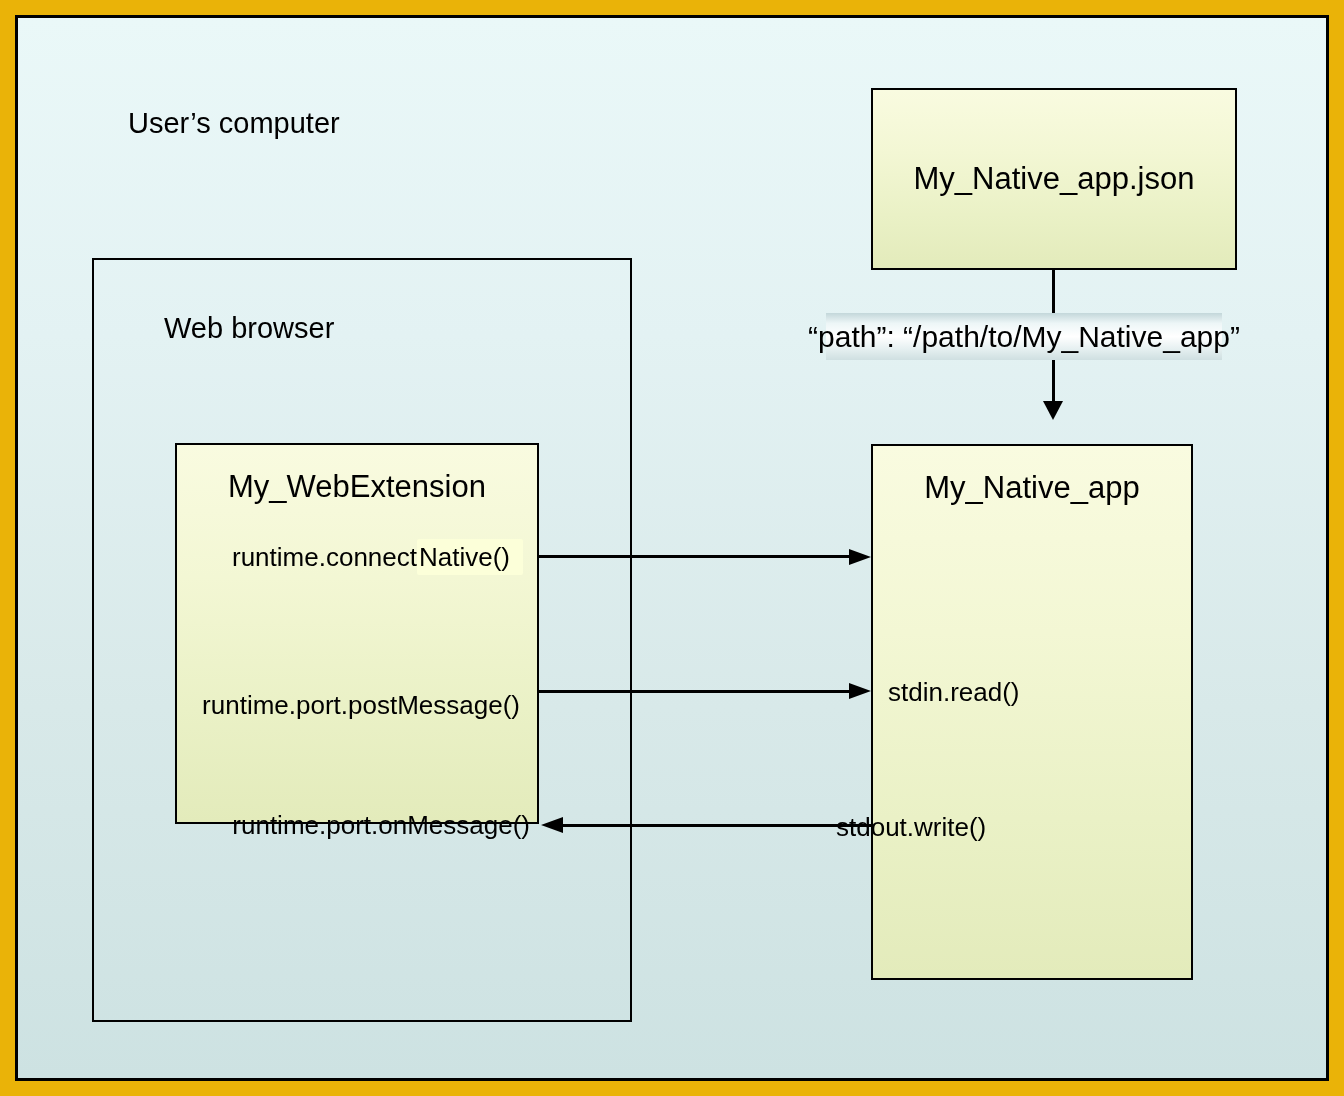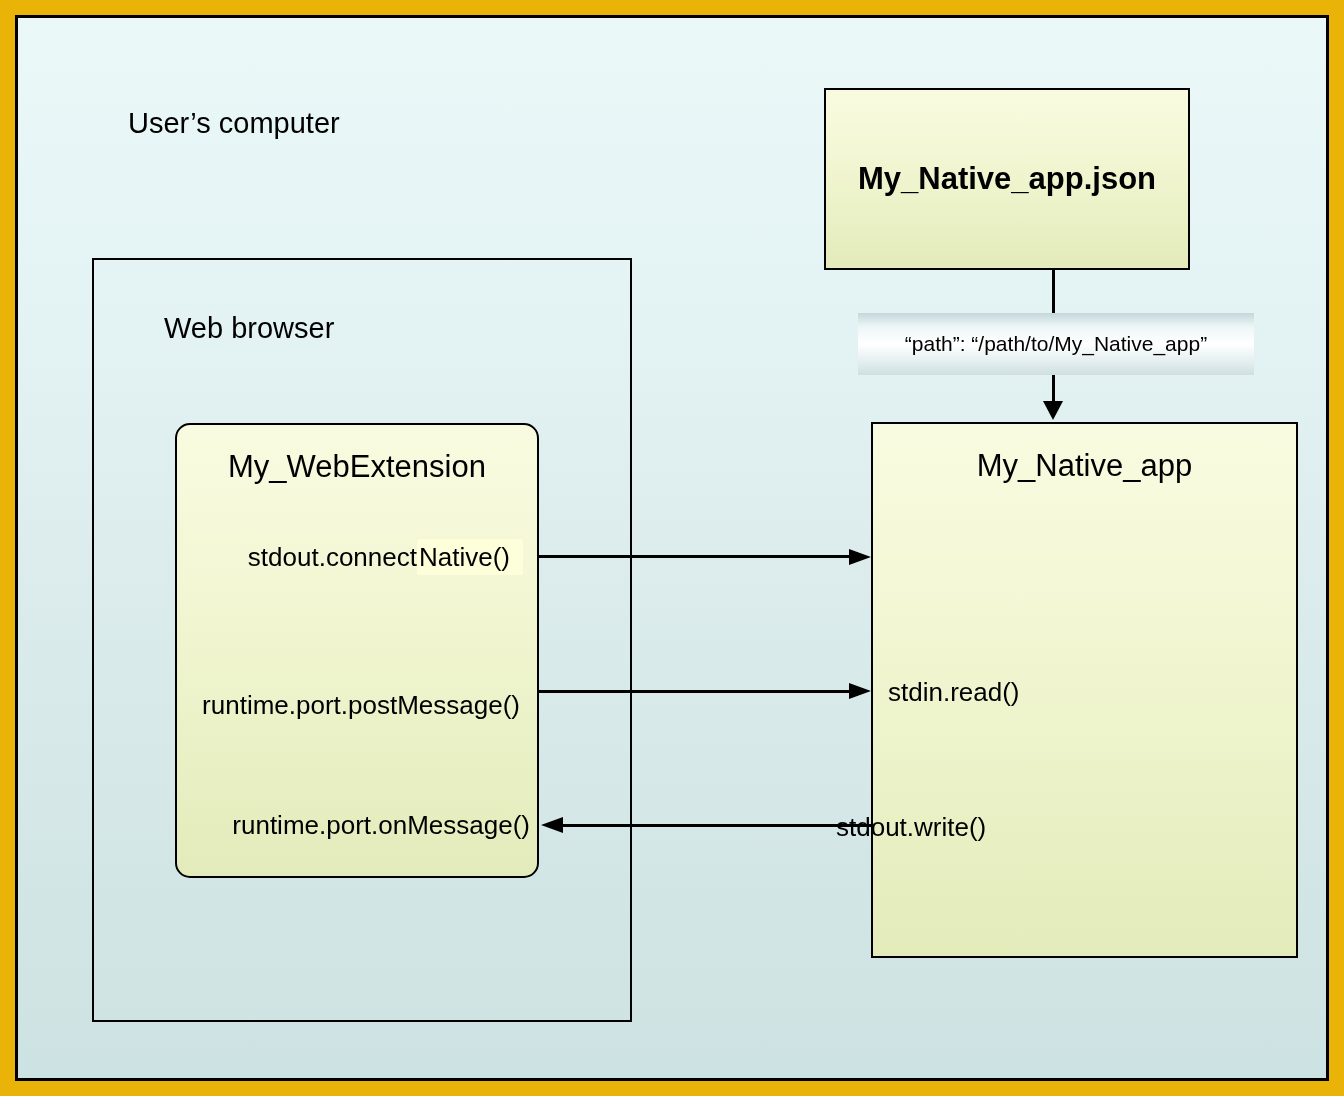--- a/index.html
+++ b/index.html
@@ -93,7 +93,7 @@
     <div class="box-title">My_WebExtension</div>
   </div>
 
-  <div class="box yellow" style="left:824px;top:88px;width:366px;height:182px;font-weight:bold;">
+  <div class="box yellow" style="left:871px;top:88px;width:366px;height:182px;">
     <div class="json-title-wrap">My_Native_app.json</div>
   </div>
 

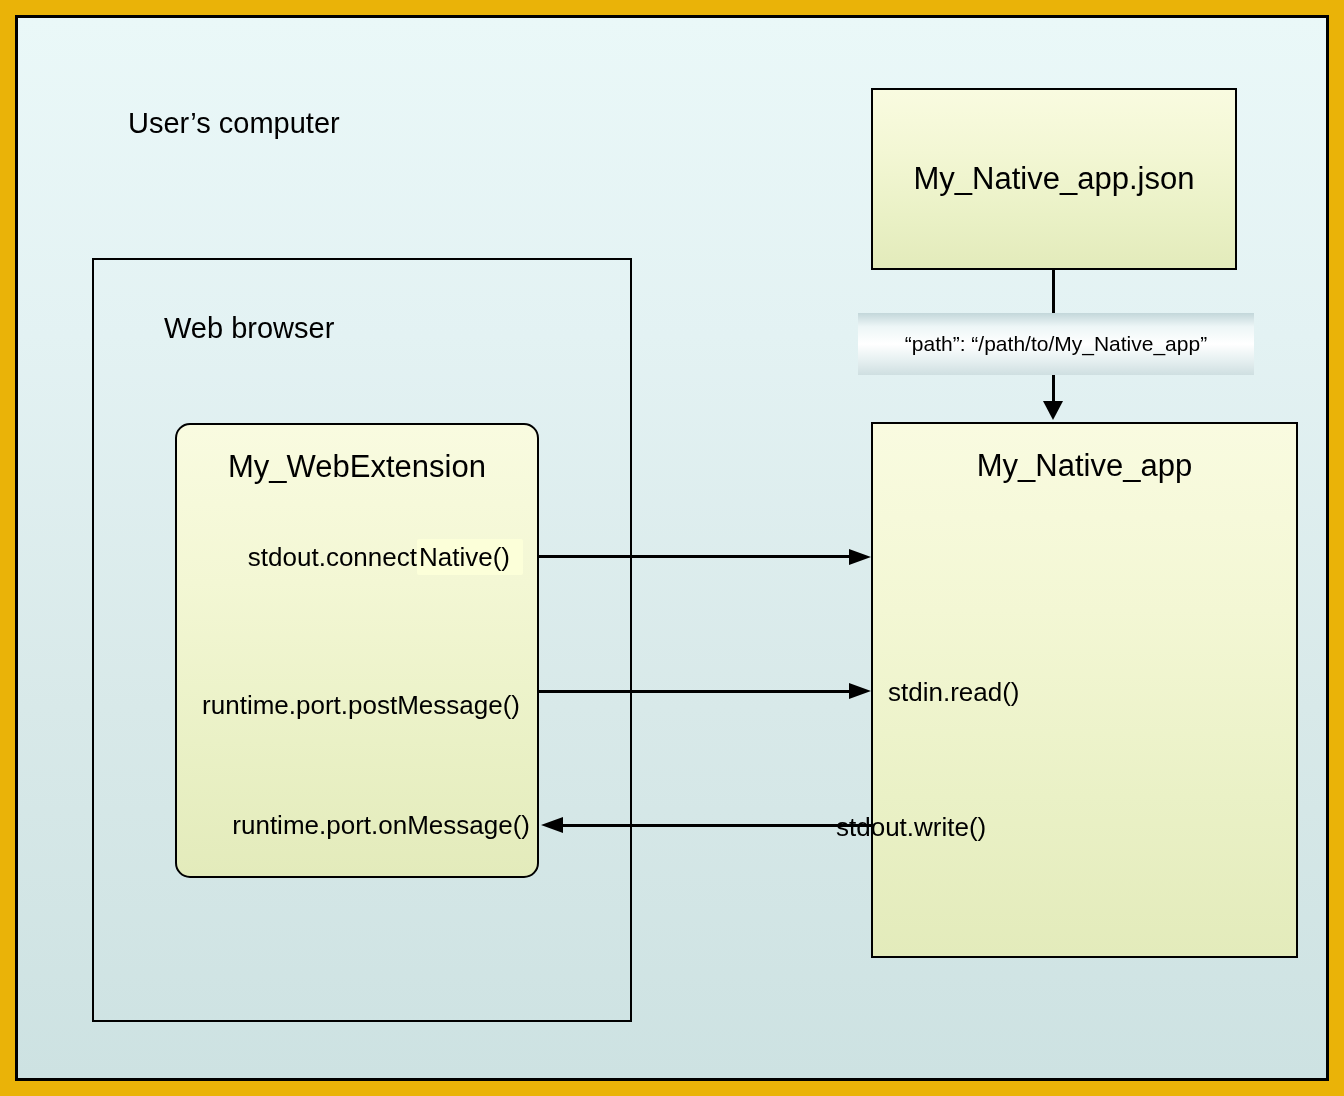--- a/index.html
+++ b/index.html
@@ -39,9 +39,9 @@
     font-size:31px;white-space:nowrap;
   }
   .path-label{
-    position:absolute;left:858px;top:313px;width:396px;height:62px;
+    position:absolute;left:826px;top:313px;width:396px;height:47px;
     display:flex;align-items:center;justify-content:center;
-    font-size:21px;white-space:nowrap;
+    font-size:30px;white-space:nowrap;
     background:linear-gradient(180deg,#C3D7DA 0%,#EDF6F7 22%,#FFFFFF 50%,#E6F0F1 76%,#CFDFE1 100%);
   }
   .method{

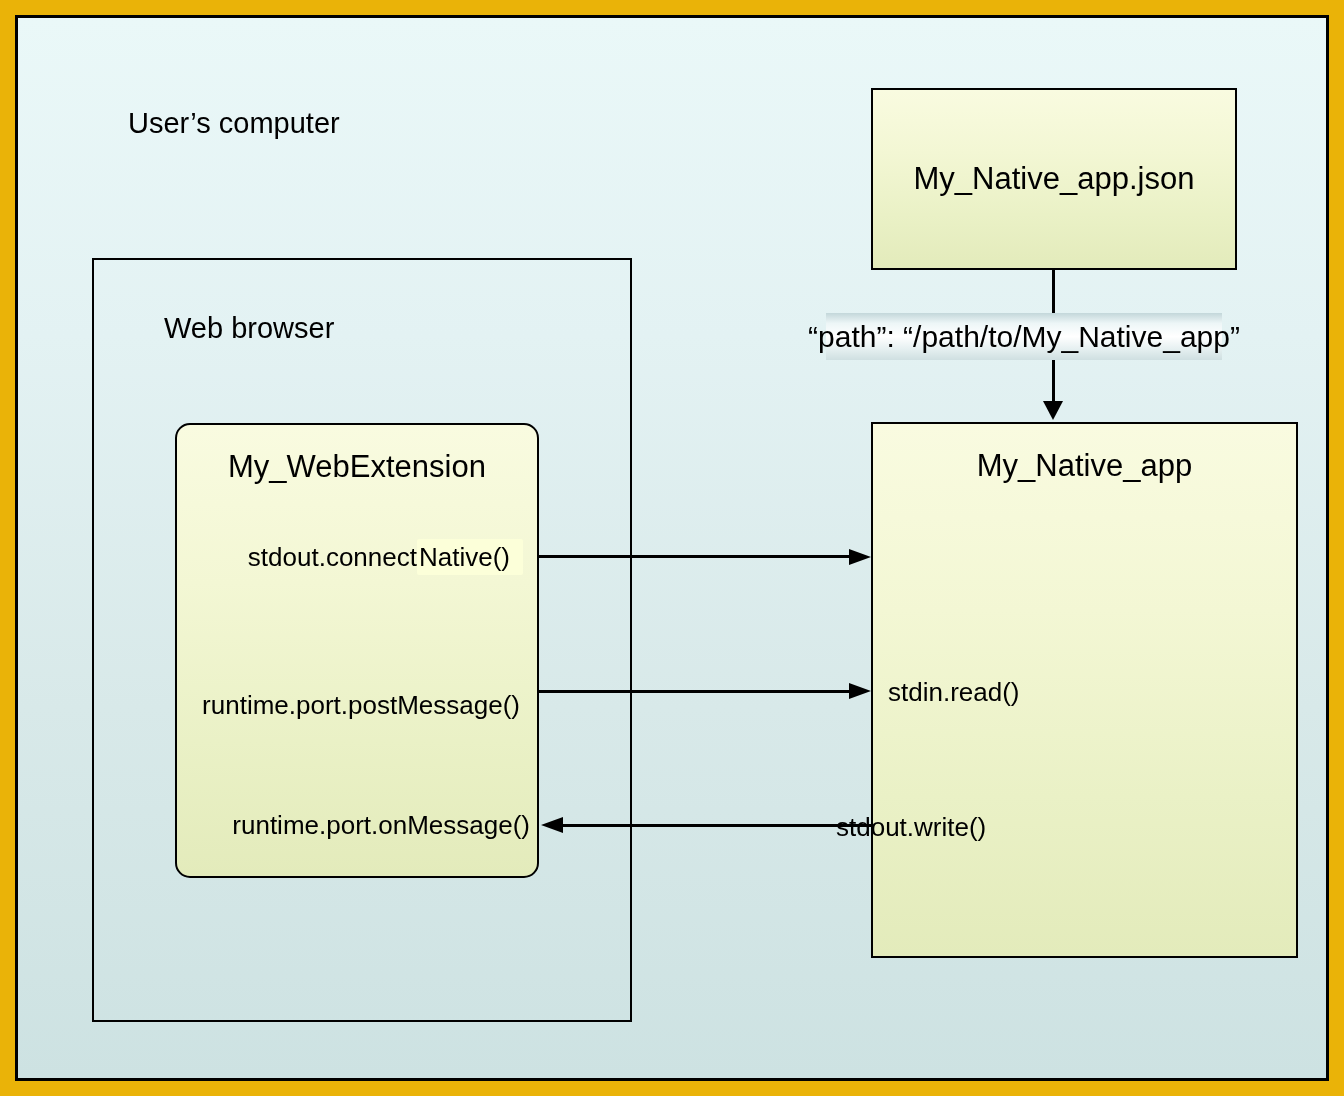--- a/index.html
+++ b/index.html
@@ -89,7 +89,7 @@
 
   <div class="sect-label" style="left:164px;top:307px;">Web browser</div>
 
-  <div class="box yellow" style="left:175px;top:423px;width:364px;height:455px;border-radius:15px;">
+  <div class="box yellow" style="left:175px;top:443px;width:364px;height:381px;">
     <div class="box-title">My_WebExtension</div>
   </div>
 

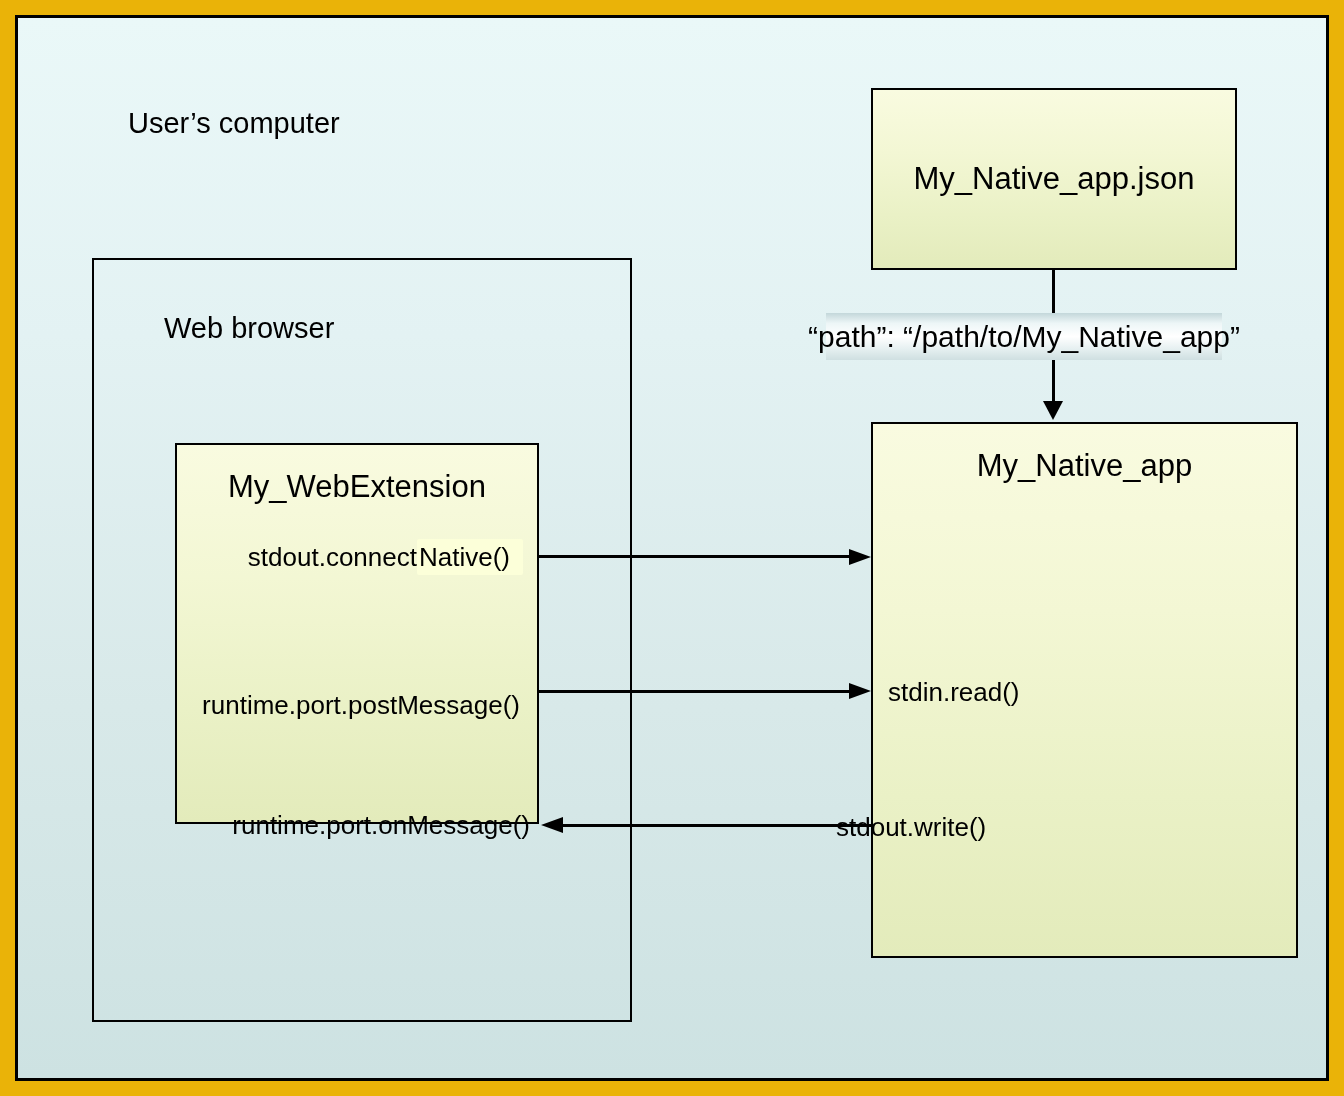--- a/index.html
+++ b/index.html
@@ -97,7 +97,7 @@
     <div class="json-title-wrap">My_Native_app.json</div>
   </div>
 
-  <div class="box yellow" style="left:871px;top:422px;width:427px;height:536px;">
+  <div class="box yellow" style="left:871px;top:444px;width:322px;height:536px;">
     <div class="box-title">My_Native_app</div>
   </div>
 

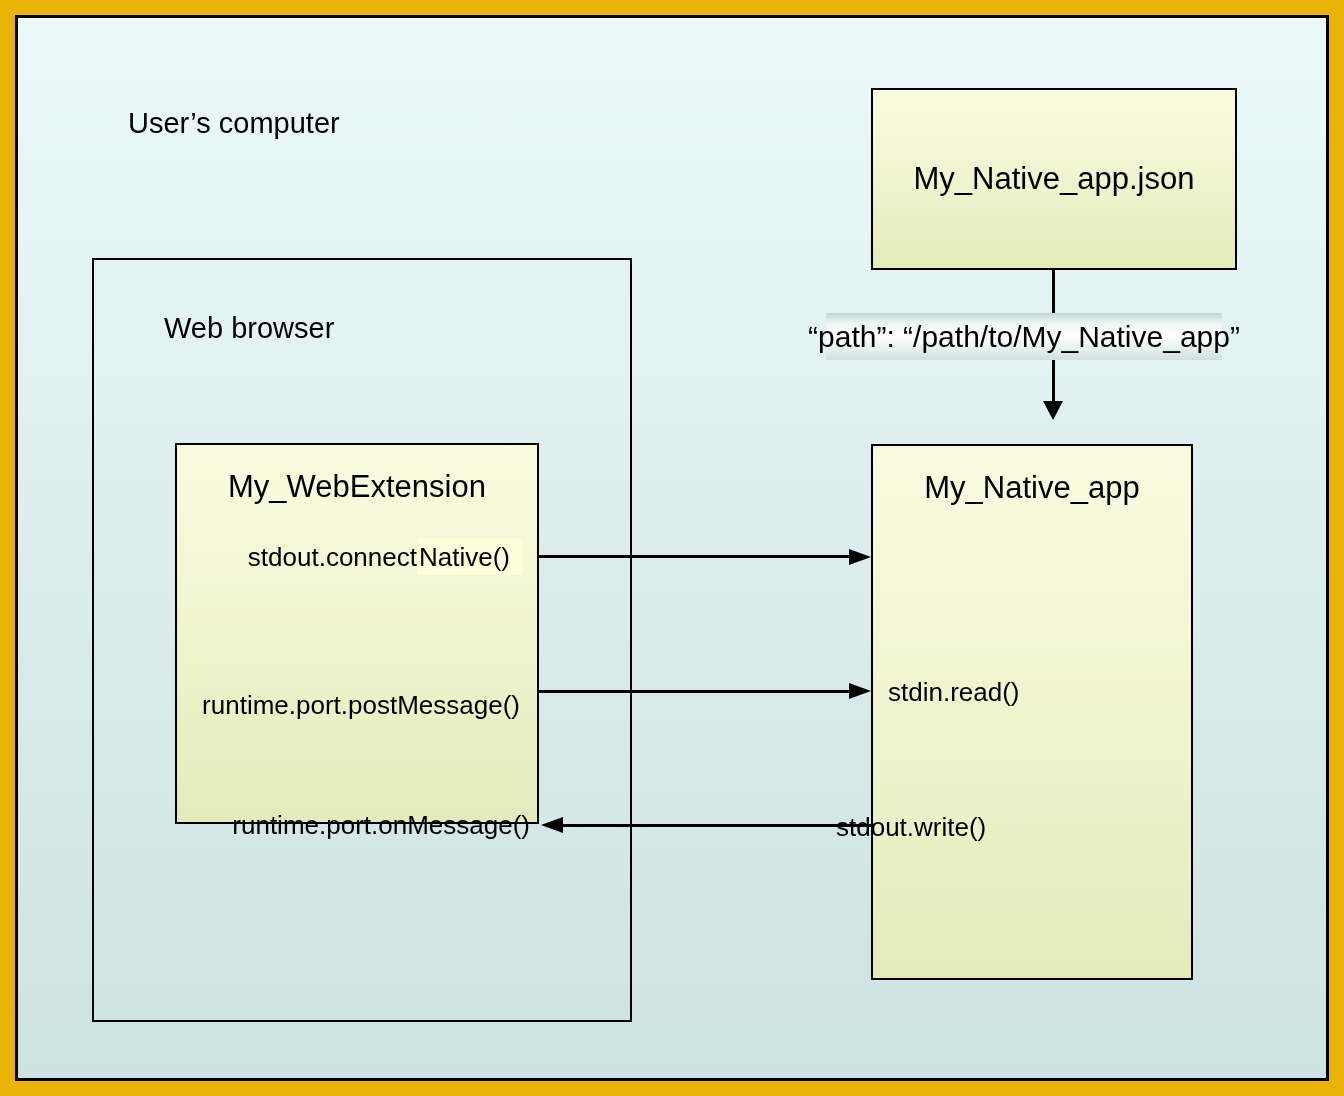--- a/index.html
+++ b/index.html
@@ -117,7 +117,7 @@
   <div class="head-left" style="left:541px;top:817px;"></div>
 
   <div class="method" style="right:834px;top:536px;">
-    <span>stdout.connect</span><span class="hl">Native()</span>
+    <span>runtime.connect</span><span class="hl">Native()</span>
   </div>
 
   <div class="method" style="right:824px;top:684px;">runtime.port.postMessage()</div>

